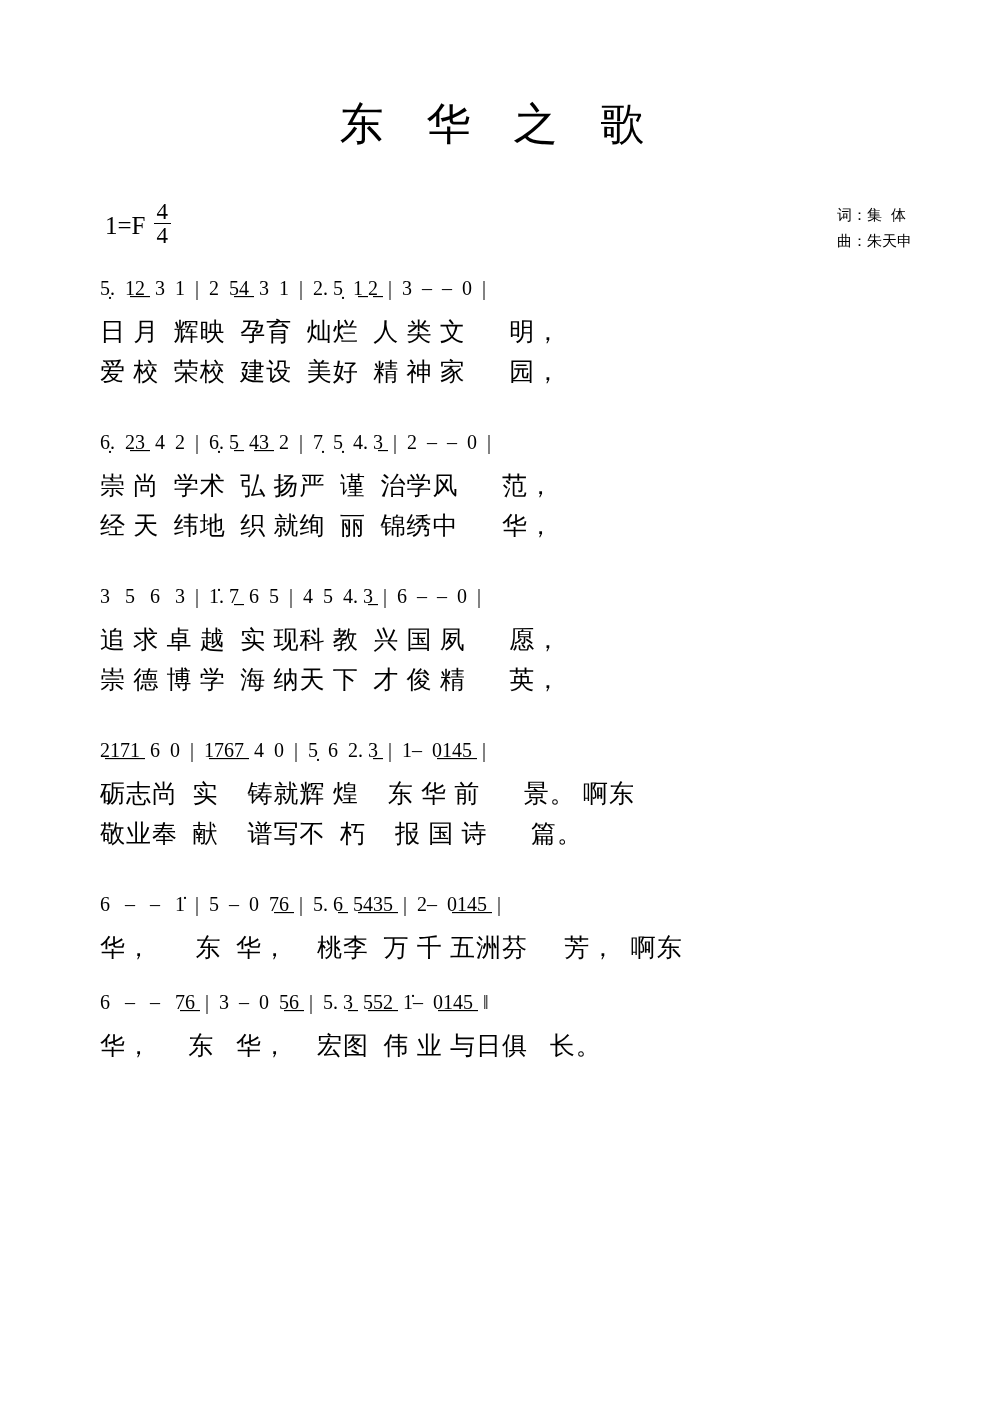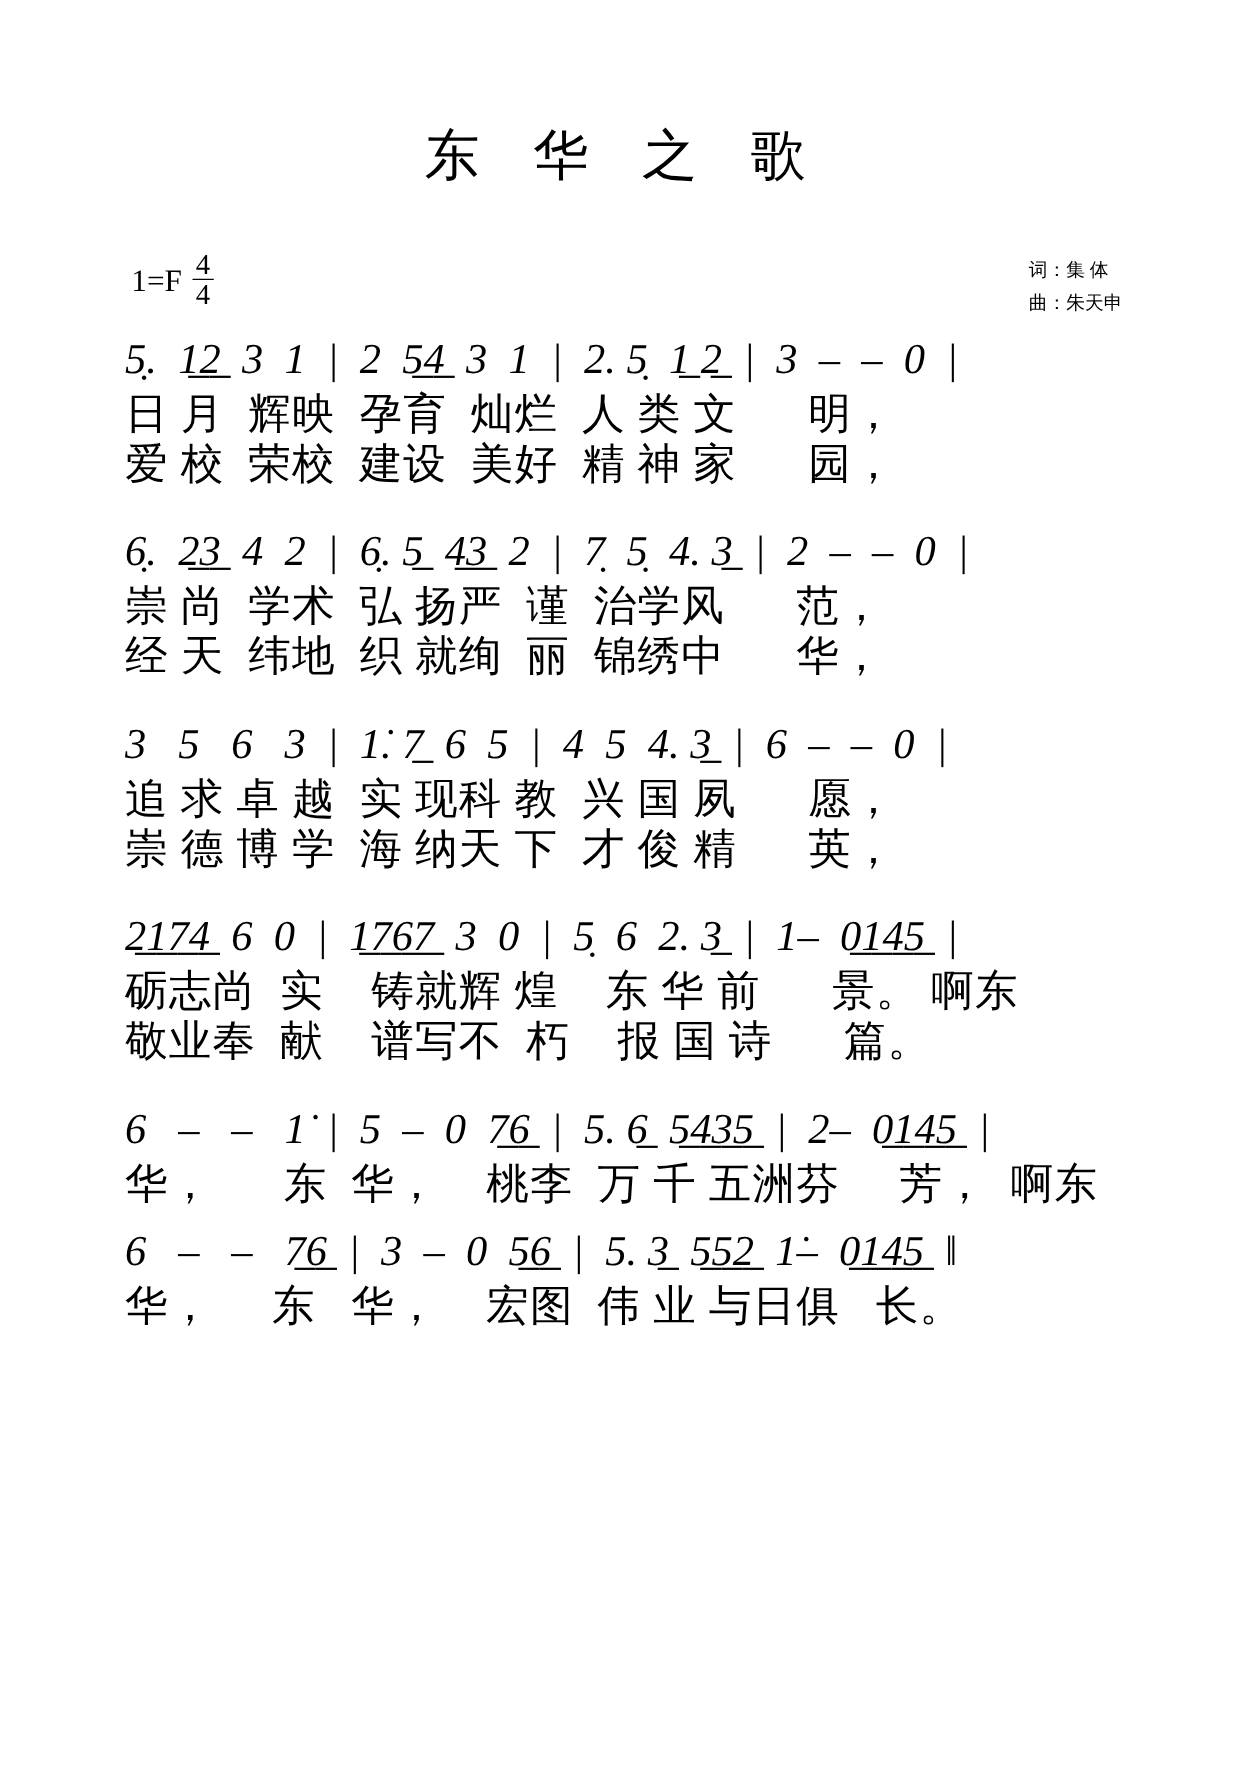--- a/index.html
+++ b/index.html
@@ -62,12 +62,12 @@
   }
   .credits {
     position: absolute;
-    right: 102px;
+    right: 88px;
     top: 10px;
     font-size: 15px;
     line-height: 1.75;
     text-align: left;
-    font-family: Liberation Serif, serif;
+    font-family: Liberation Mono, monospace;
   }
   .system {
     margin: 0 0 0 0;

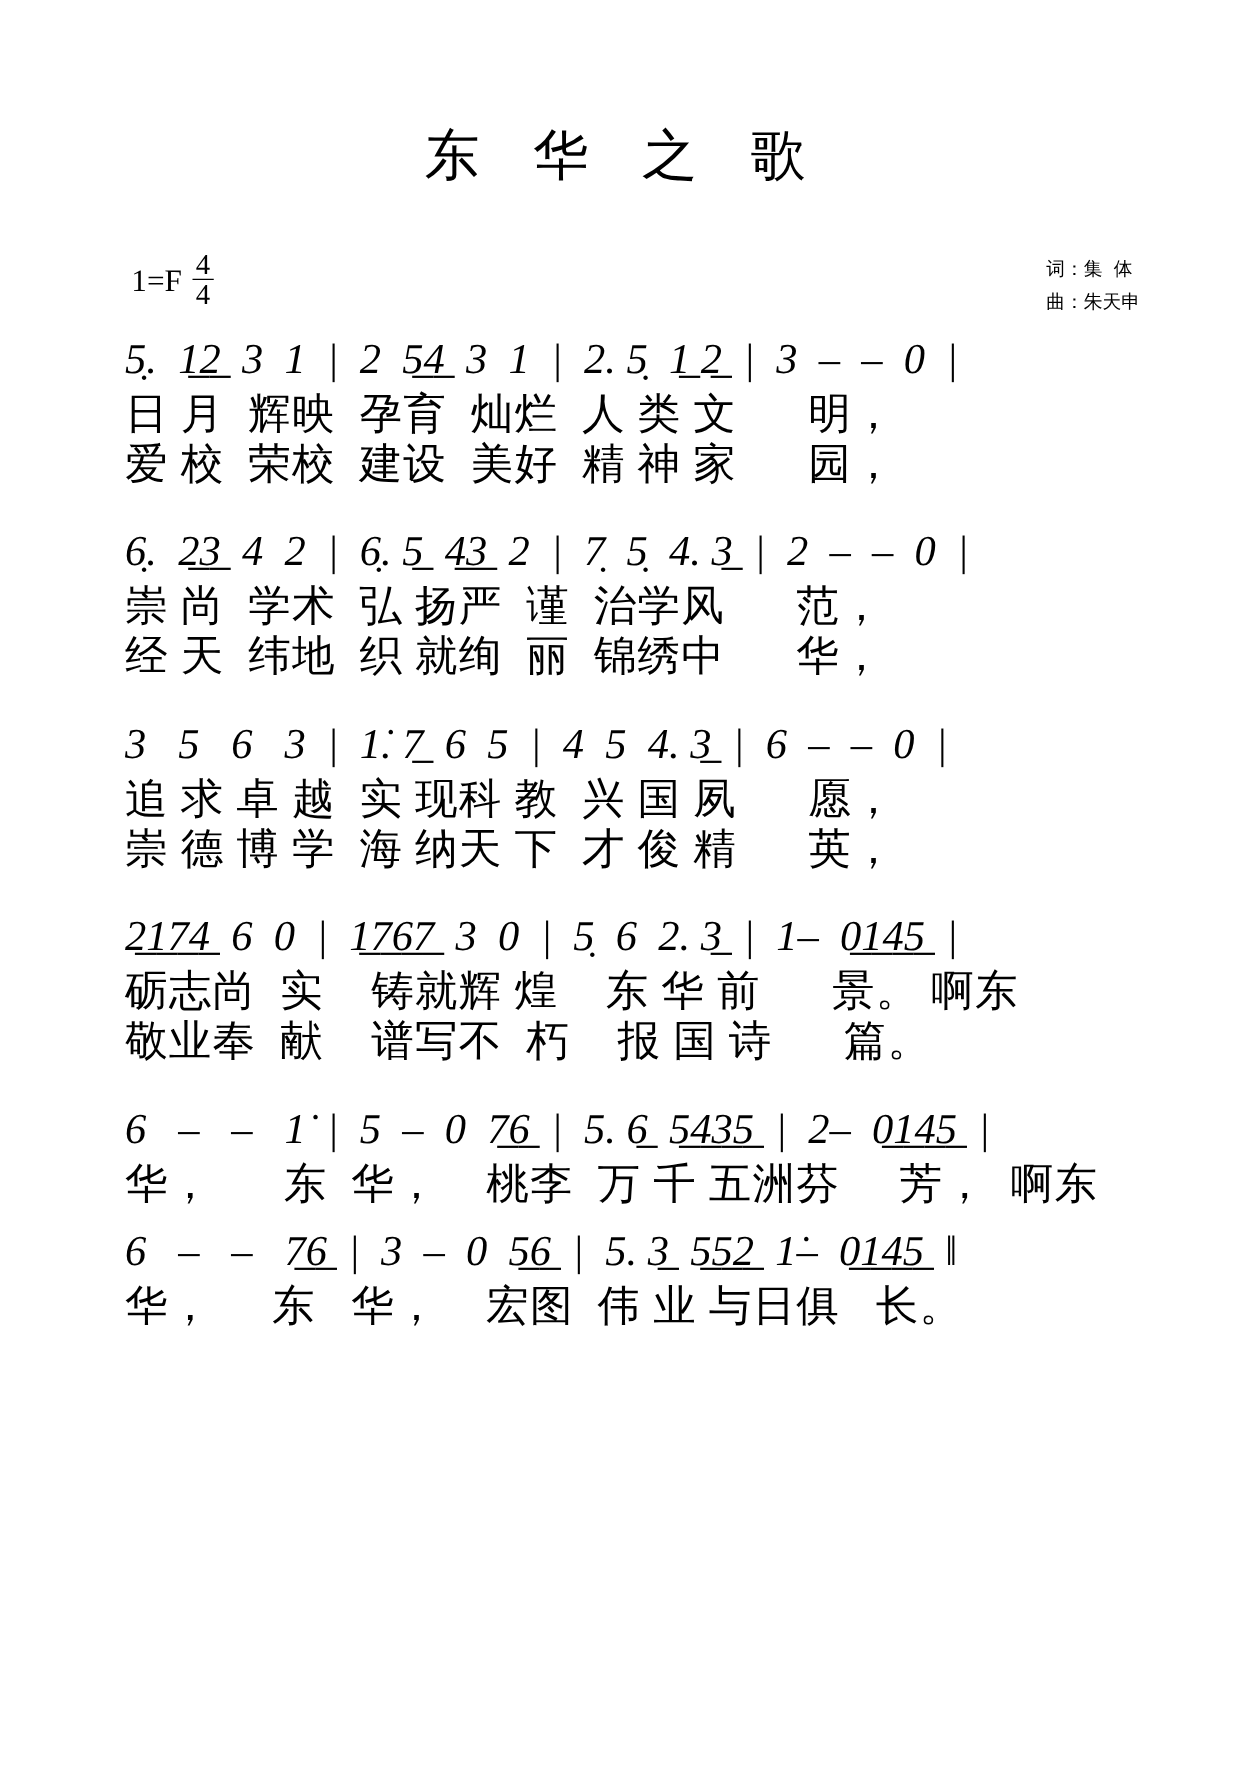--- a/index.html
+++ b/index.html
@@ -75,13 +75,12 @@
   }
   .notes {
     font-family: "Liberation Serif", serif;
-    font-size: 34px;
+    font-size: 20px;
     letter-spacing: 0px;
     white-space: pre;
     height: 48px;
     line-height: 48px;
     overflow: visible;
-    font-style: italic;
   }
   .lyric {
     font-family: "Liberation Serif", serif;

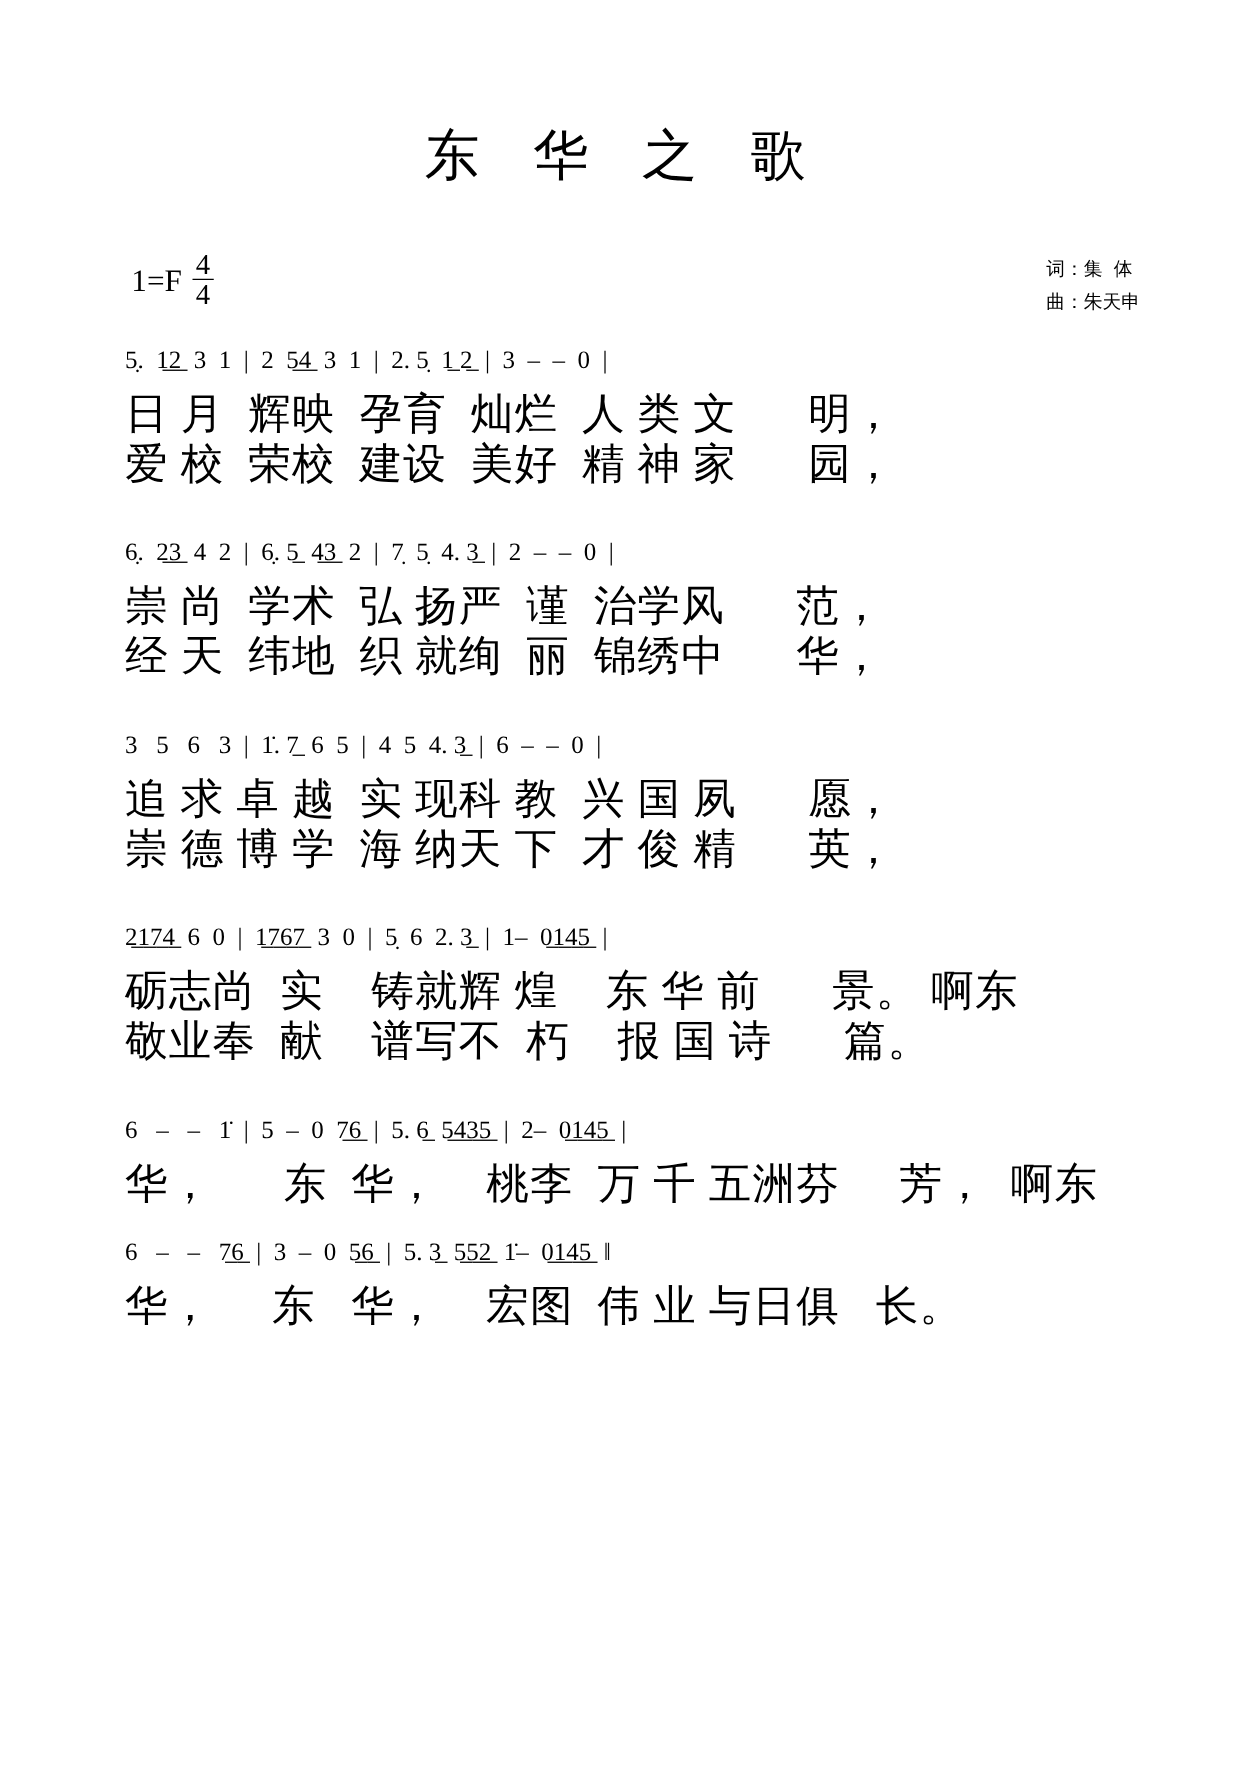--- a/index.html
+++ b/index.html
@@ -84,7 +84,7 @@
   }
   .lyric {
     font-family: "Liberation Serif", serif;
-    font-size: 34px;
+    font-size: 25px;
     white-space: pre;
     height: 40px;
     line-height: 40px;

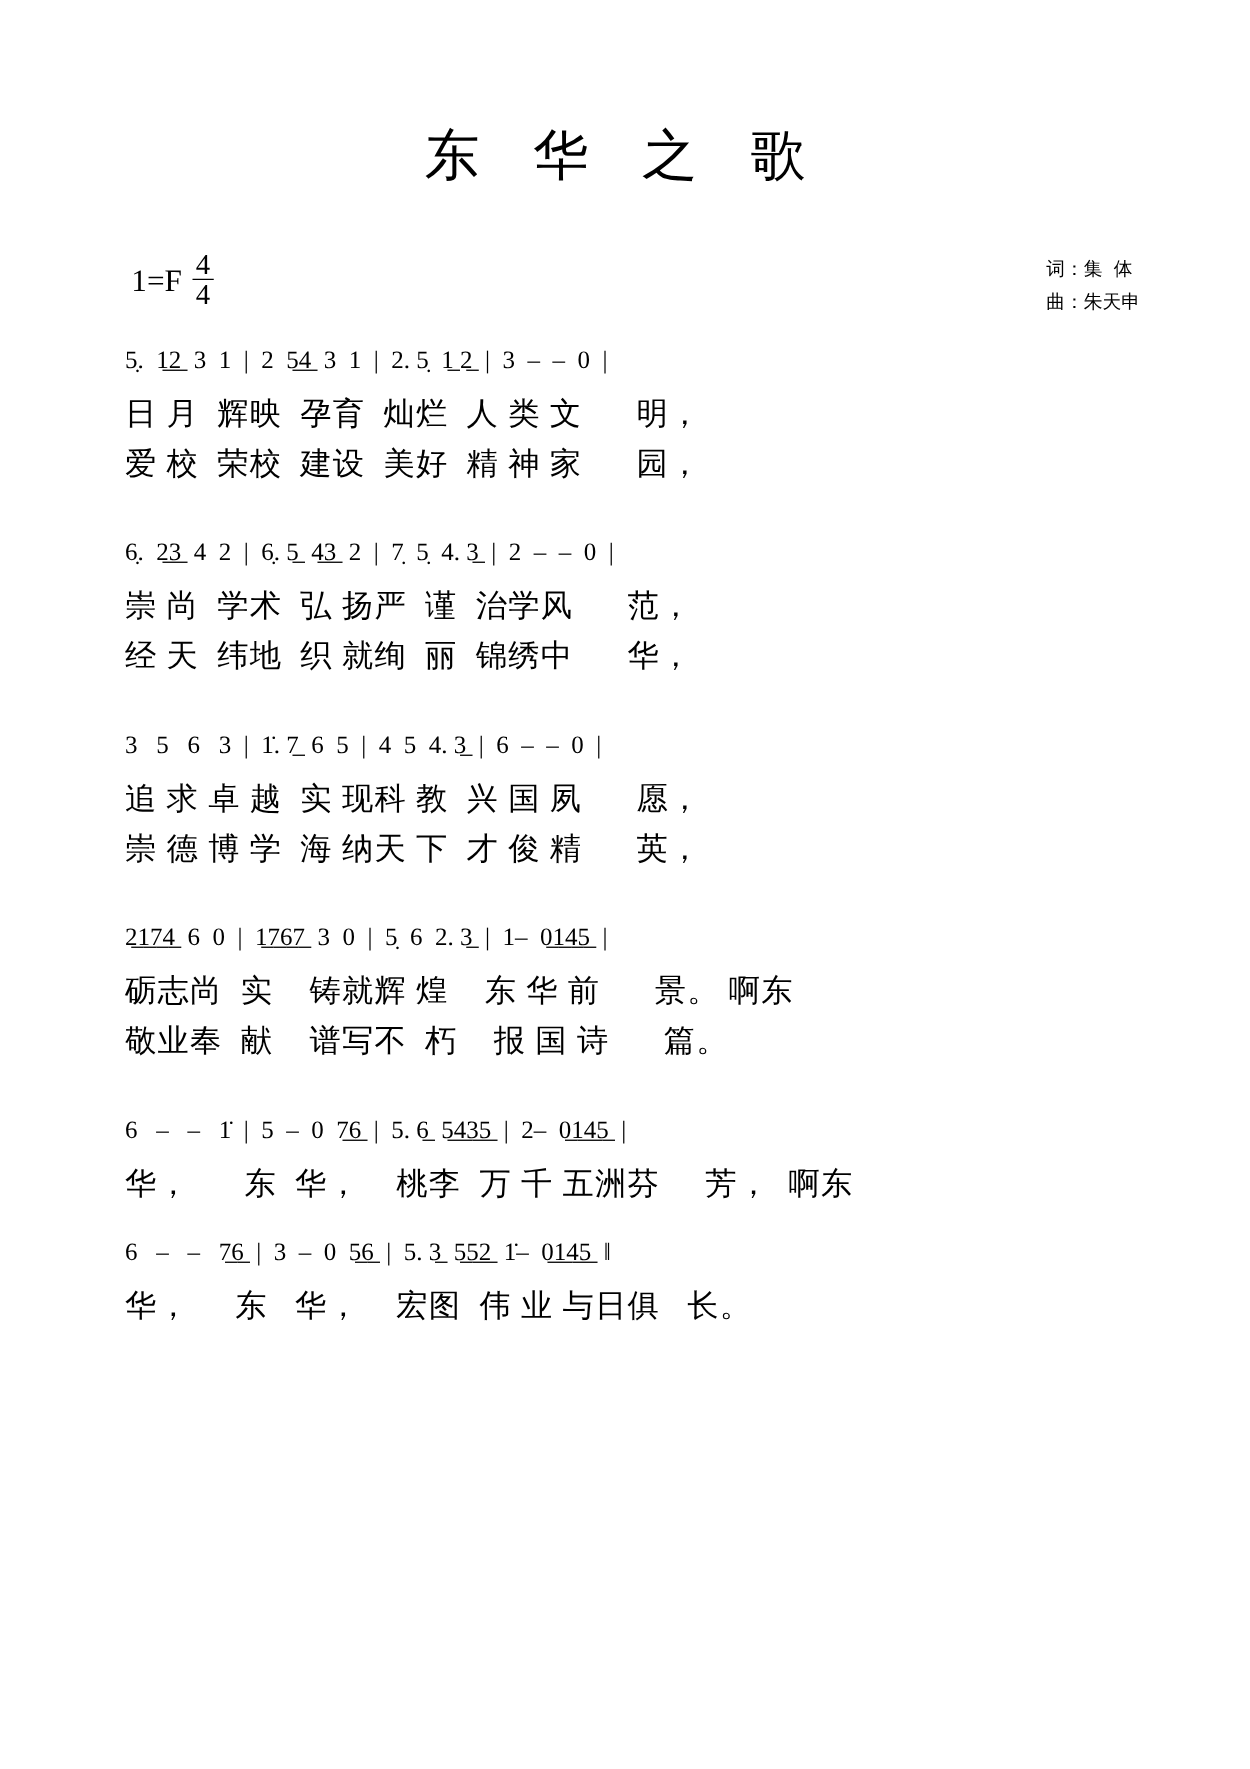--- a/index.html
+++ b/index.html
@@ -136,7 +136,7 @@
   <div class="sys-gap"></div>
 
   <div class="system">
-    <div class="notes">2̲1̲7̲4̲  6  0  |  1̲7̲6̲7̲  3  0  |  5̣  6  2. 3̲  |  1–  0̲1̲4̲5̲  |</div>
+    <div class="notes">2̲1̲7̲1̲  6  0  |  1̲7̲6̲7̲  4  0  |  5̣  6  2. 3̲  |  1–  0̲1̲4̲5̲  |</div>
     <div class="lyric">砺志尚  实    铸就辉 煌    东 华 前      景。 啊东</div>
     <div class="lyric">敬业奉  献    谱写不  朽    报 国 诗      篇。</div>
   </div>

